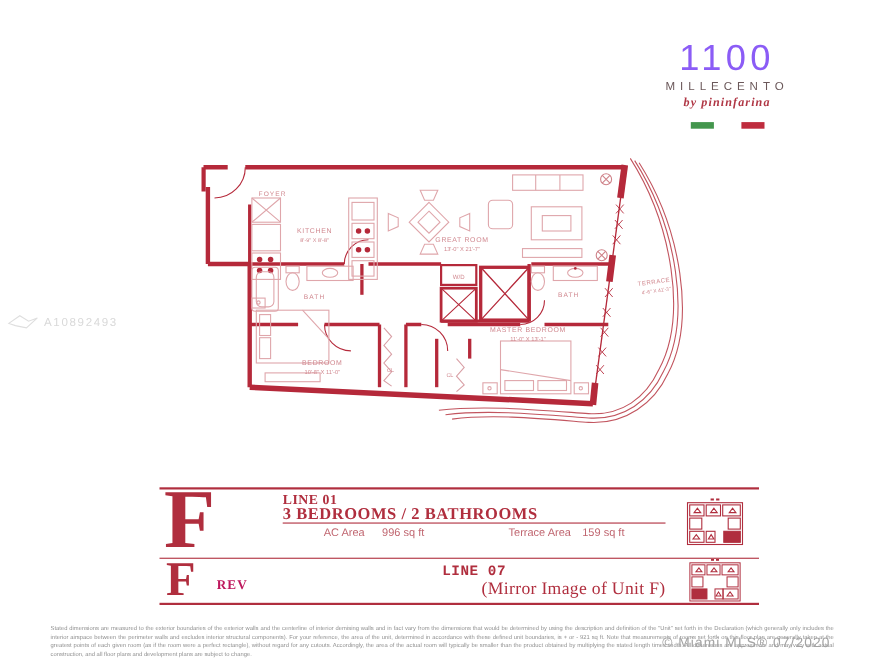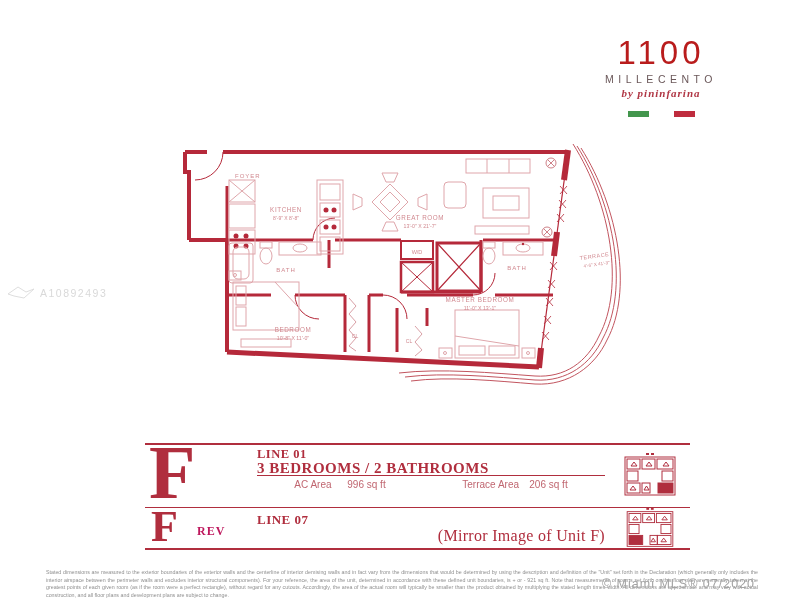--- a/index.html
+++ b/index.html
@@ -9,7 +9,7 @@
   
   .logo{position:absolute;top:36px;left:596px;width:130px;text-align:center;}
   .logo-number{font-family:"Liberation Sans",sans-serif;font-size:33px;font-weight:400;
-               letter-spacing:4px;color:#b91c1c;line-height:1;}
+               letter-spacing:4px;color:#8b5cf6;line-height:1;}
   .logo-name{margin-top:4px;font-size:10.5px;font-weight:normal;letter-spacing:4.5px;color:#6b585a;}
   .logo-byline{margin-top:2px;font-family:"Liberation Serif",serif;font-style:italic;
                font-weight:bold;font-size:11px;color:#b03745;letter-spacing:1px;}

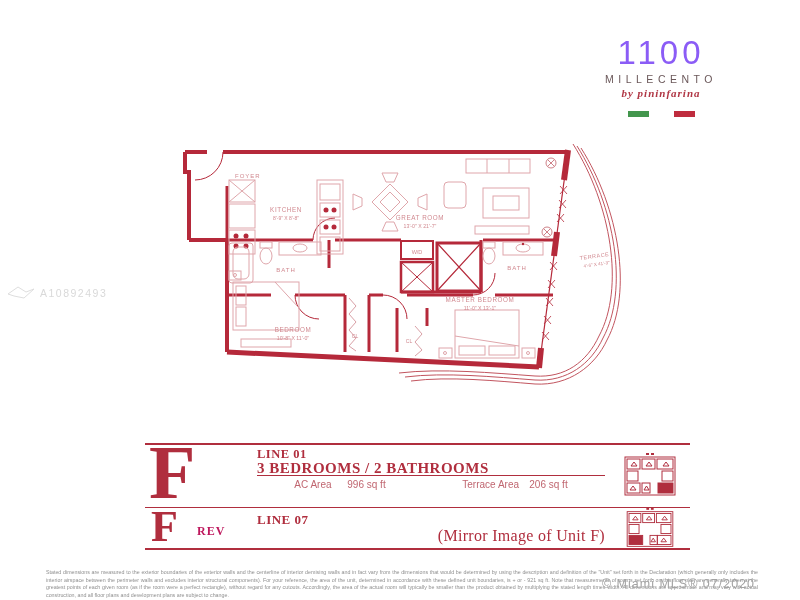--- a/index.html
+++ b/index.html
@@ -270,7 +270,7 @@
           <span class="l1">AC Area</span>
           <span class="v1">996 sq ft</span>
           <span class="l2">Terrace Area</span>
-          <span class="v2">206 sq ft</span>
+          <span class="v2">159 sq ft</span>
         </div>
       </div>
 

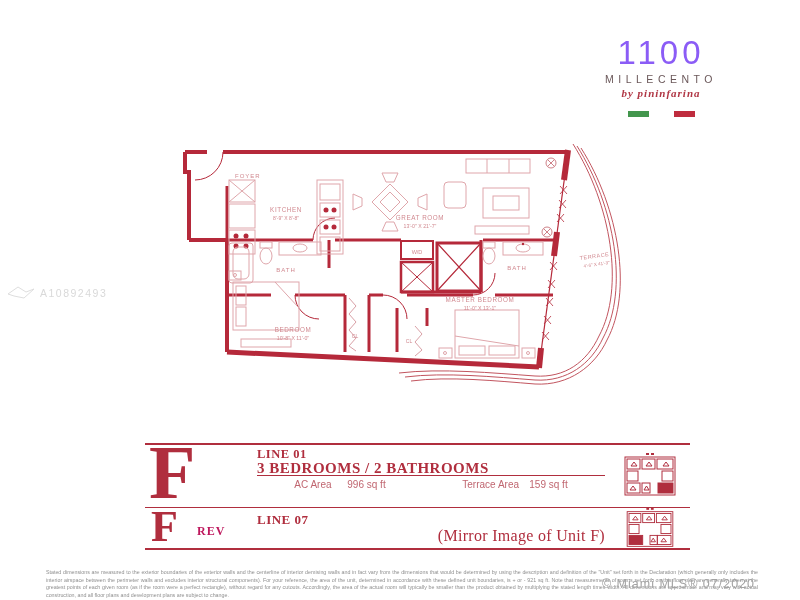--- a/index.html
+++ b/index.html
@@ -45,8 +45,8 @@
   .totals{padding-top:4px;font-weight:bold;font-size:10.5px;letter-spacing:.3px;}
   .areas{margin-top:3px;font-size:10px;color:#c06670;font-weight:normal;display:flex;justify-content:center;}
   .areas .l1{width:53px;} .areas .v1{width:115px;} .areas .l2{width:67px;}
-  .line-no-2{font-family:Liberation Serif, serif;font-weight:bold;font-size:13px;
-             letter-spacing:.5px;padding-top:5px;line-height:1.1;}
+  .line-no-2{font-family:Liberation Mono, monospace;font-weight:bold;font-size:13px;
+             letter-spacing:.5px;padding-top:5px;line-height:1.1;text-align:center;}
   .mirror{font-family:"Liberation Serif",serif;font-size:16px;
           letter-spacing:.3px;line-height:1.1;text-align:right;}
   .keyplan{position:absolute;}

